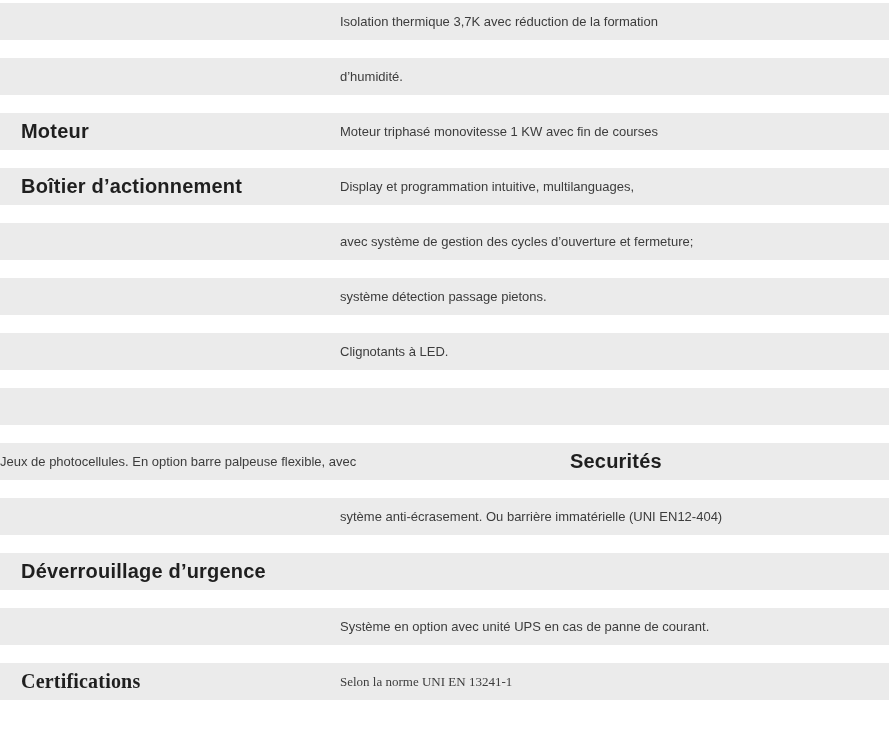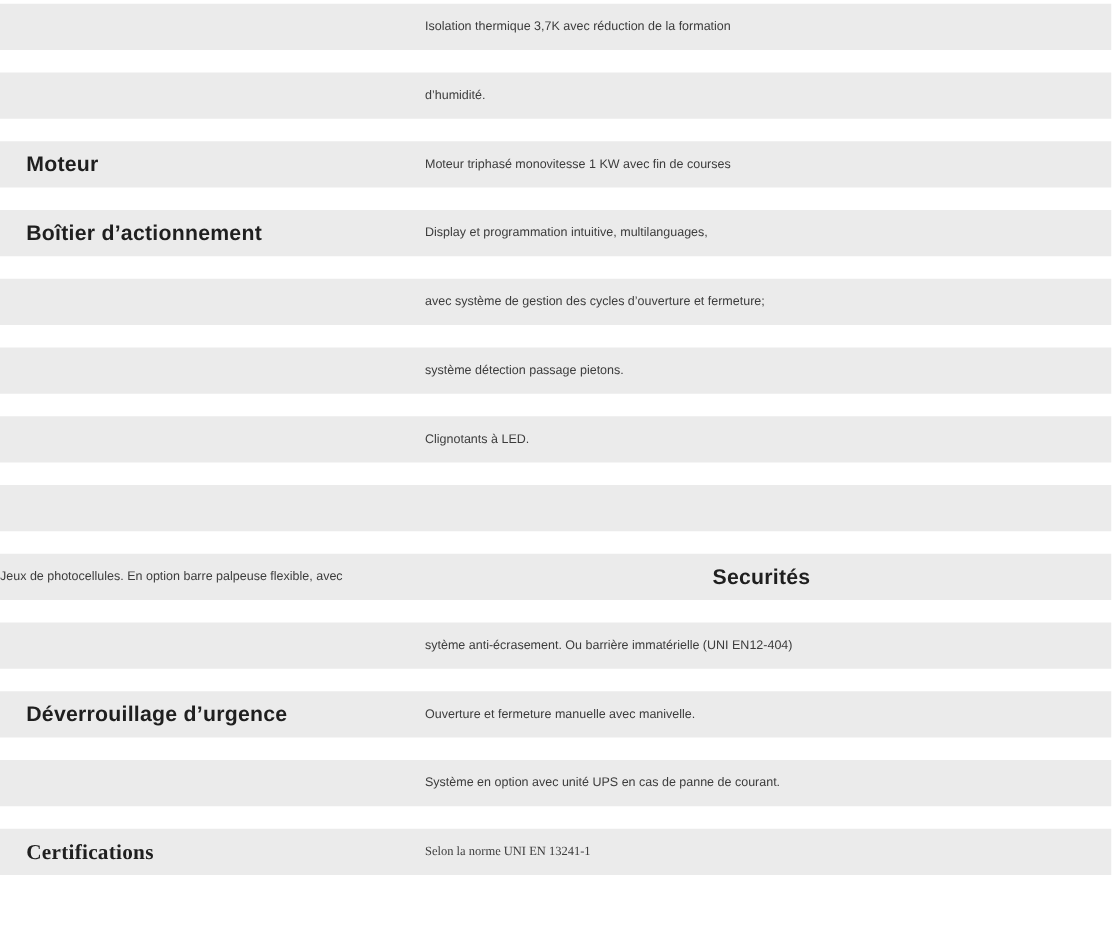--- a/index.html
+++ b/index.html
@@ -34,7 +34,7 @@
   }
   .cell.value {
     flex: 1;
-    font-size: 10px;
+    font-size: 13px;
     color: var(--value-color, #3c3c3c);
   }
 </style>

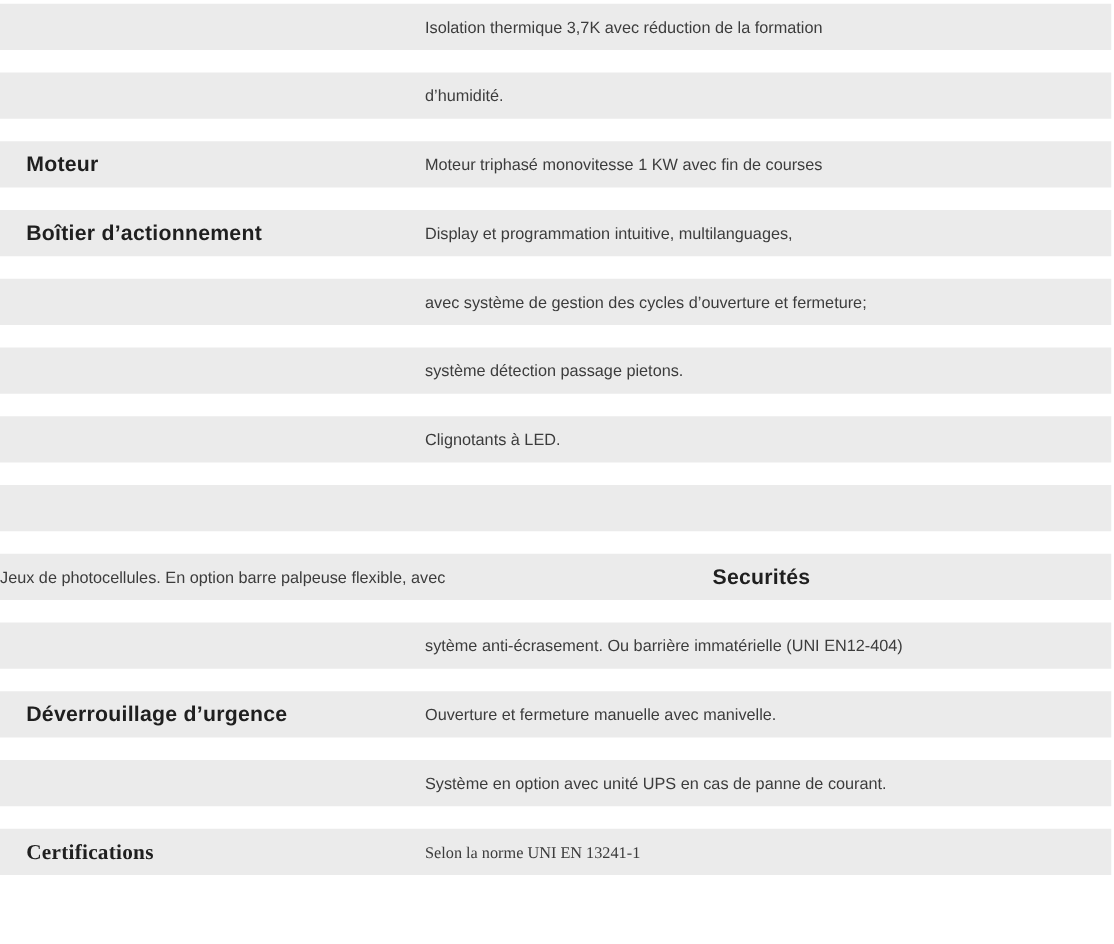--- a/index.html
+++ b/index.html
@@ -27,7 +27,7 @@
     width: 340px;
     flex: 0 0 340px;
     padding-left: 21px;
-    font-size: 17px;
+    font-size: 20px;
     font-weight: bold;
     letter-spacing: 0.2px;
     color: var(--label-color, #1f1f1f);

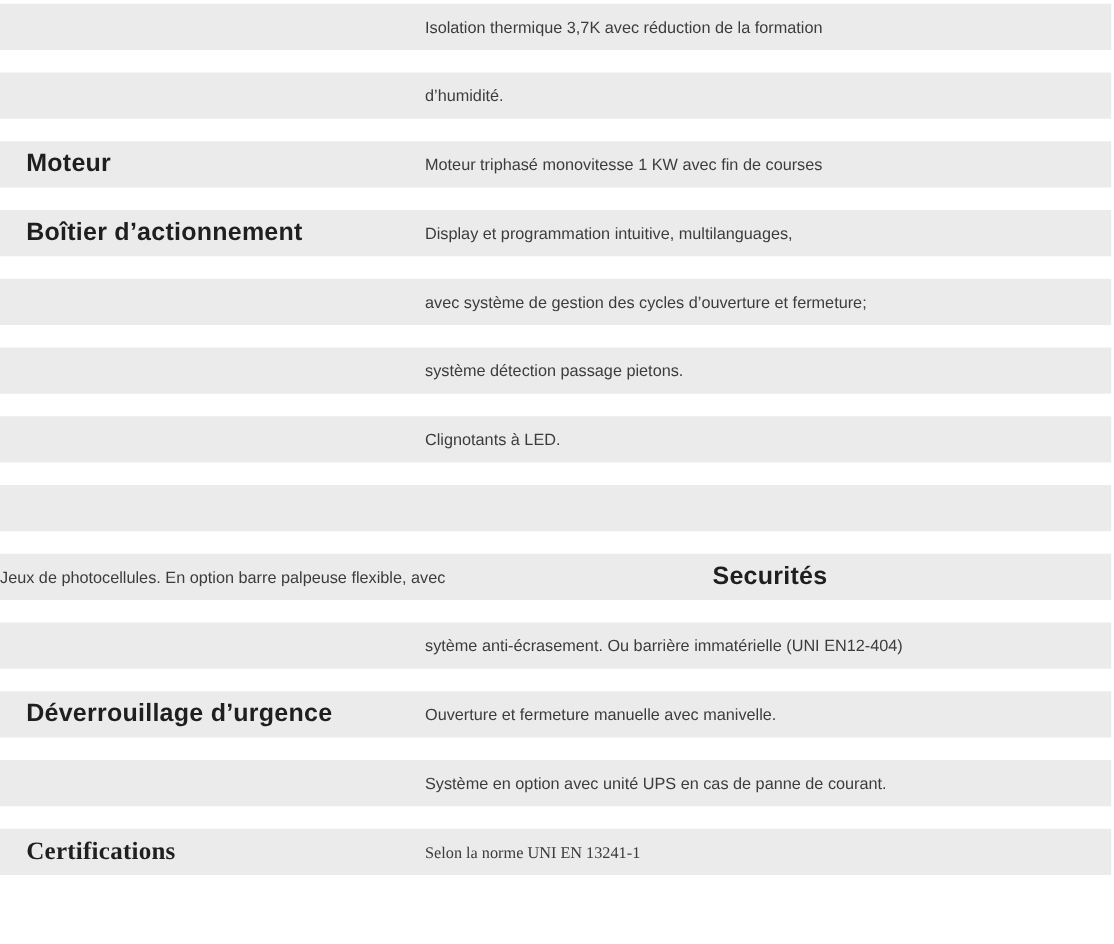--- a/index.html
+++ b/index.html
@@ -82,7 +82,6 @@
     </div>
     <div class="spec-row">
       <div class="cell label">Déverrouillage d’urgence</div>
-      <div class="cell value">Ouverture et fermeture manuelle avec manivelle.</div>
     </div>
     <div class="spec-row">
       <div class="cell label"></div>

